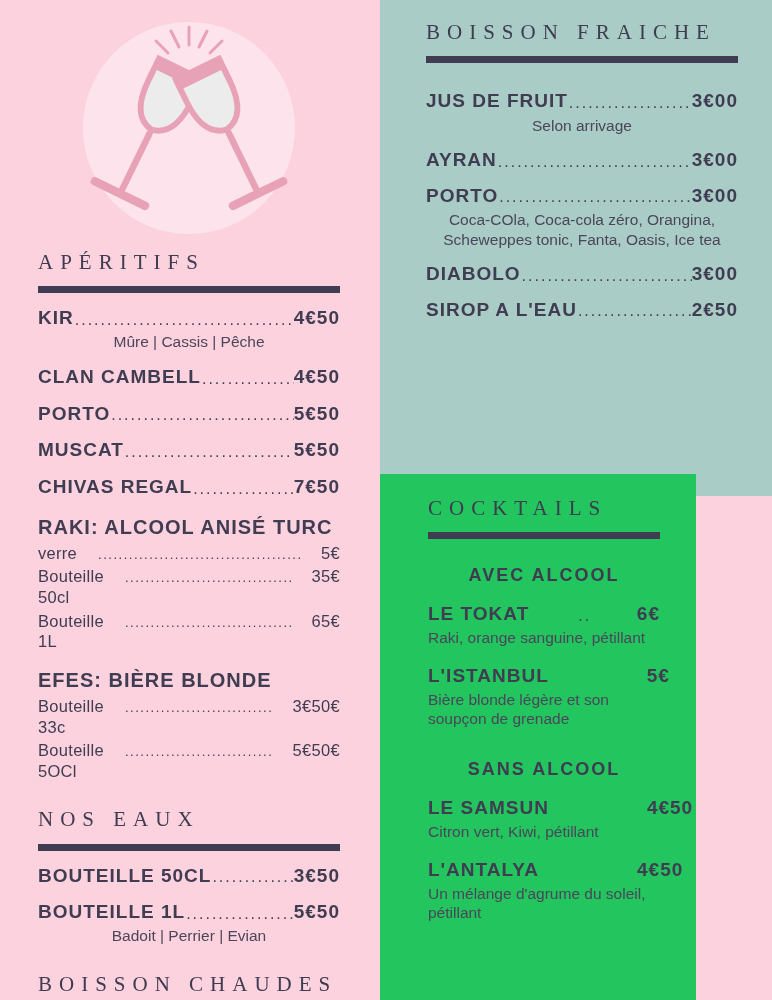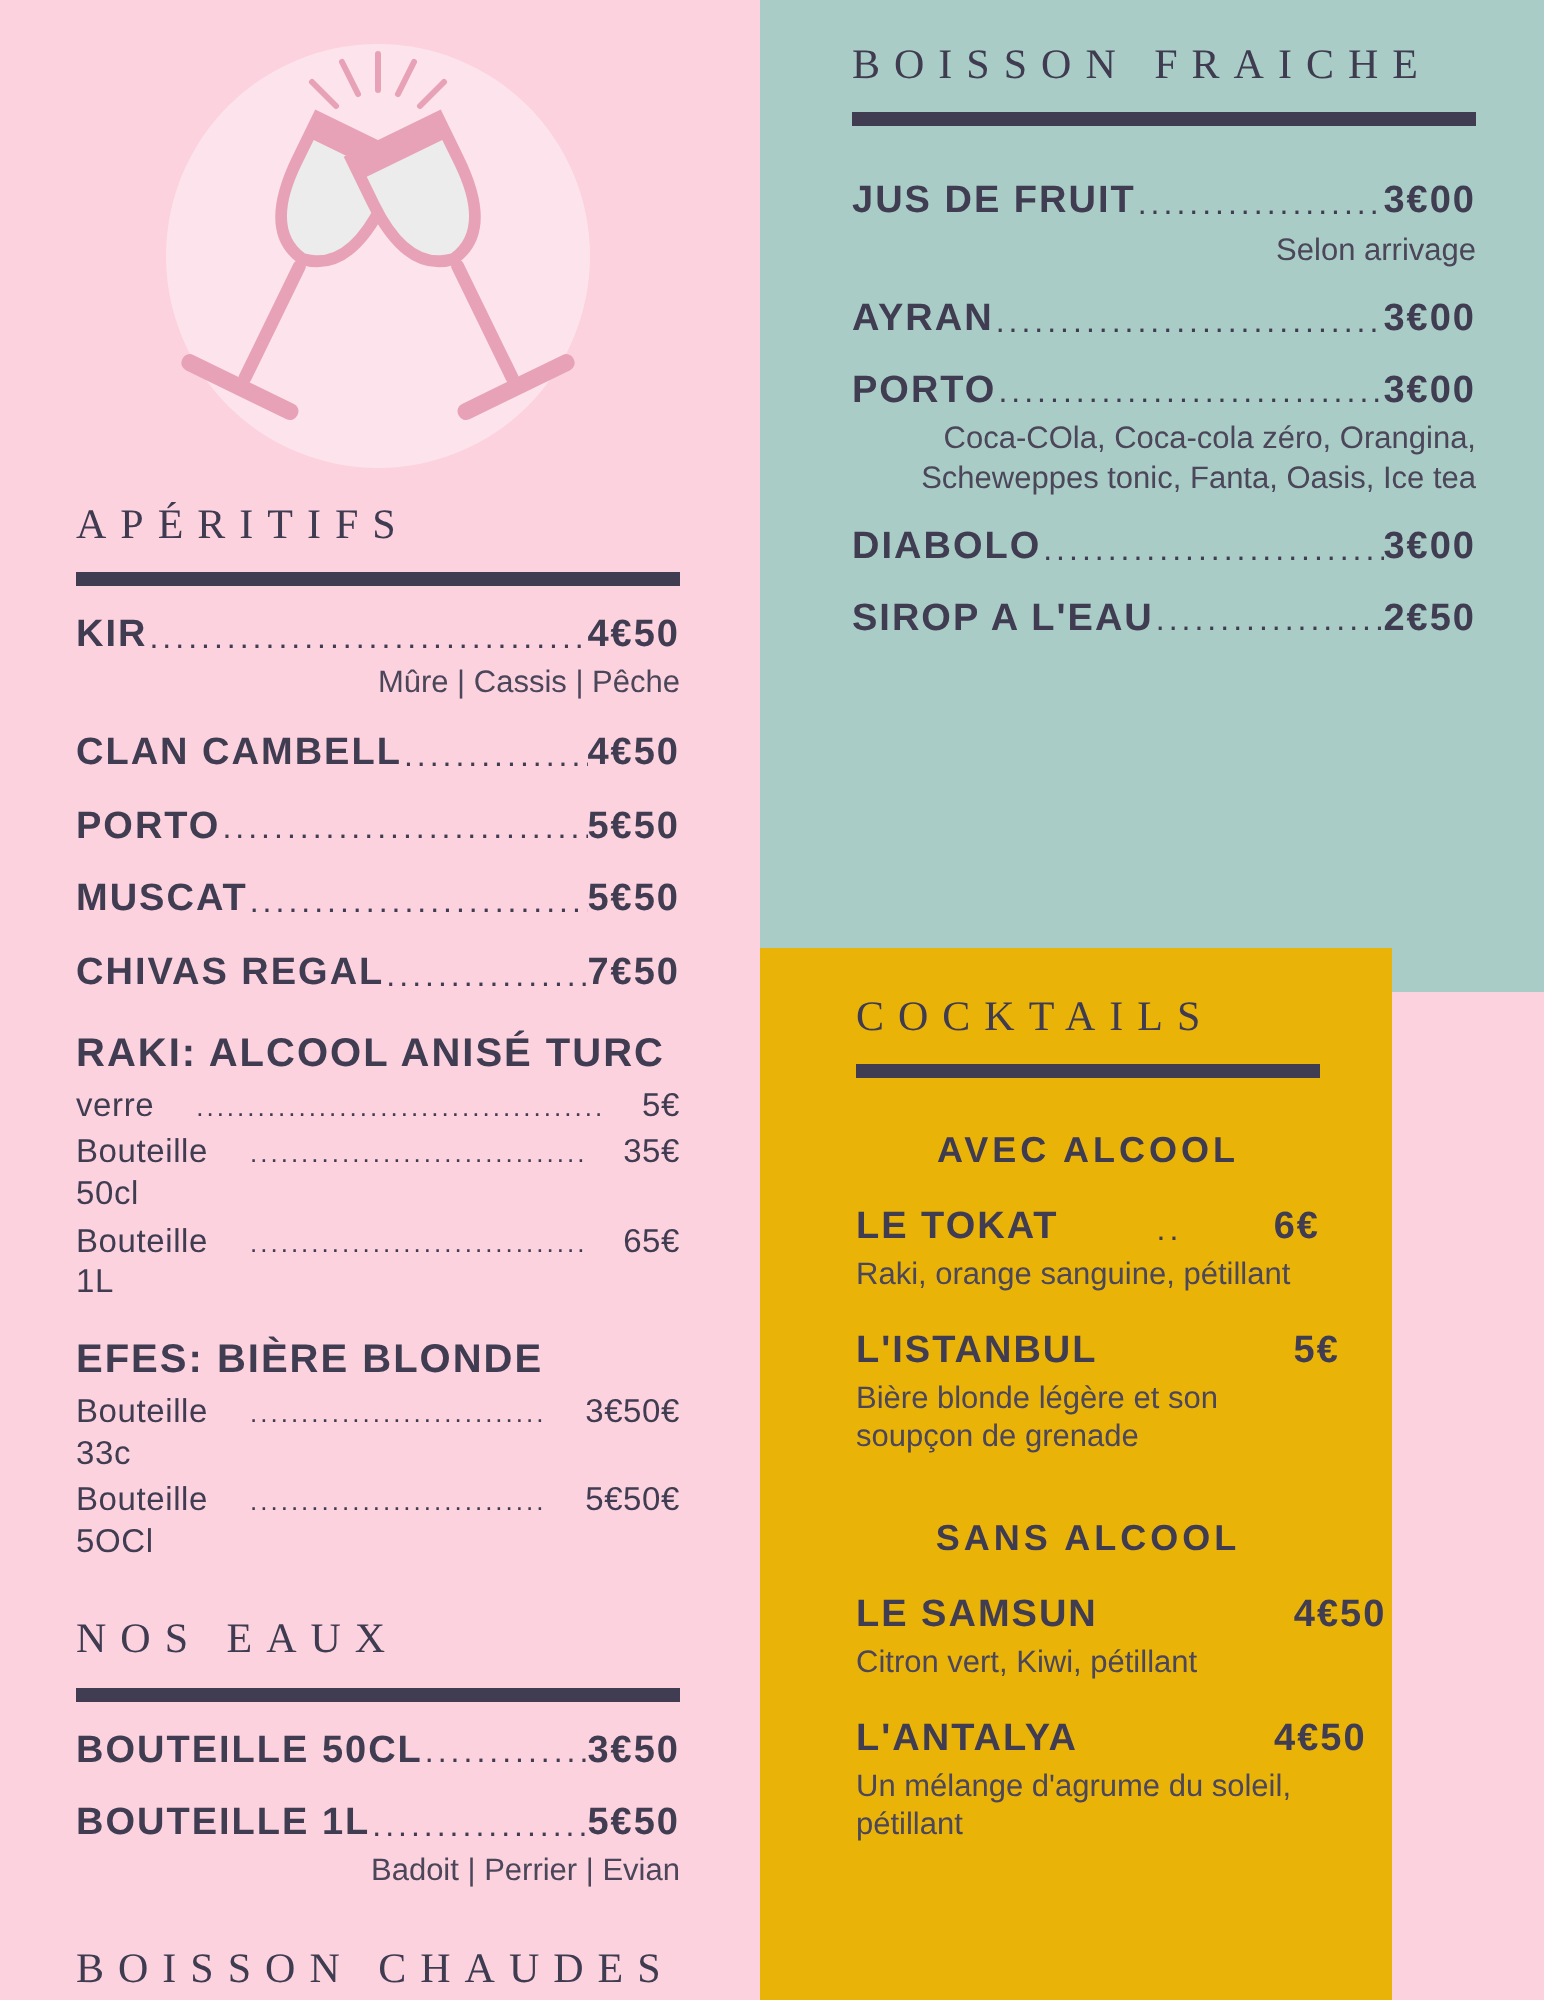--- a/index.html
+++ b/index.html
@@ -26,7 +26,7 @@
   .s-row .dots { font-size:13px; letter-spacing:1.5px; }
 
   .desc { font-size:15.5px; font-weight:400; color:#4b4659; line-height:1.28; margin-top:2px; }
-  .desc.center { text-align:right; }
+  .desc.center { text-align:center; }
 
   .gap-lg { margin-top:26px; }
 

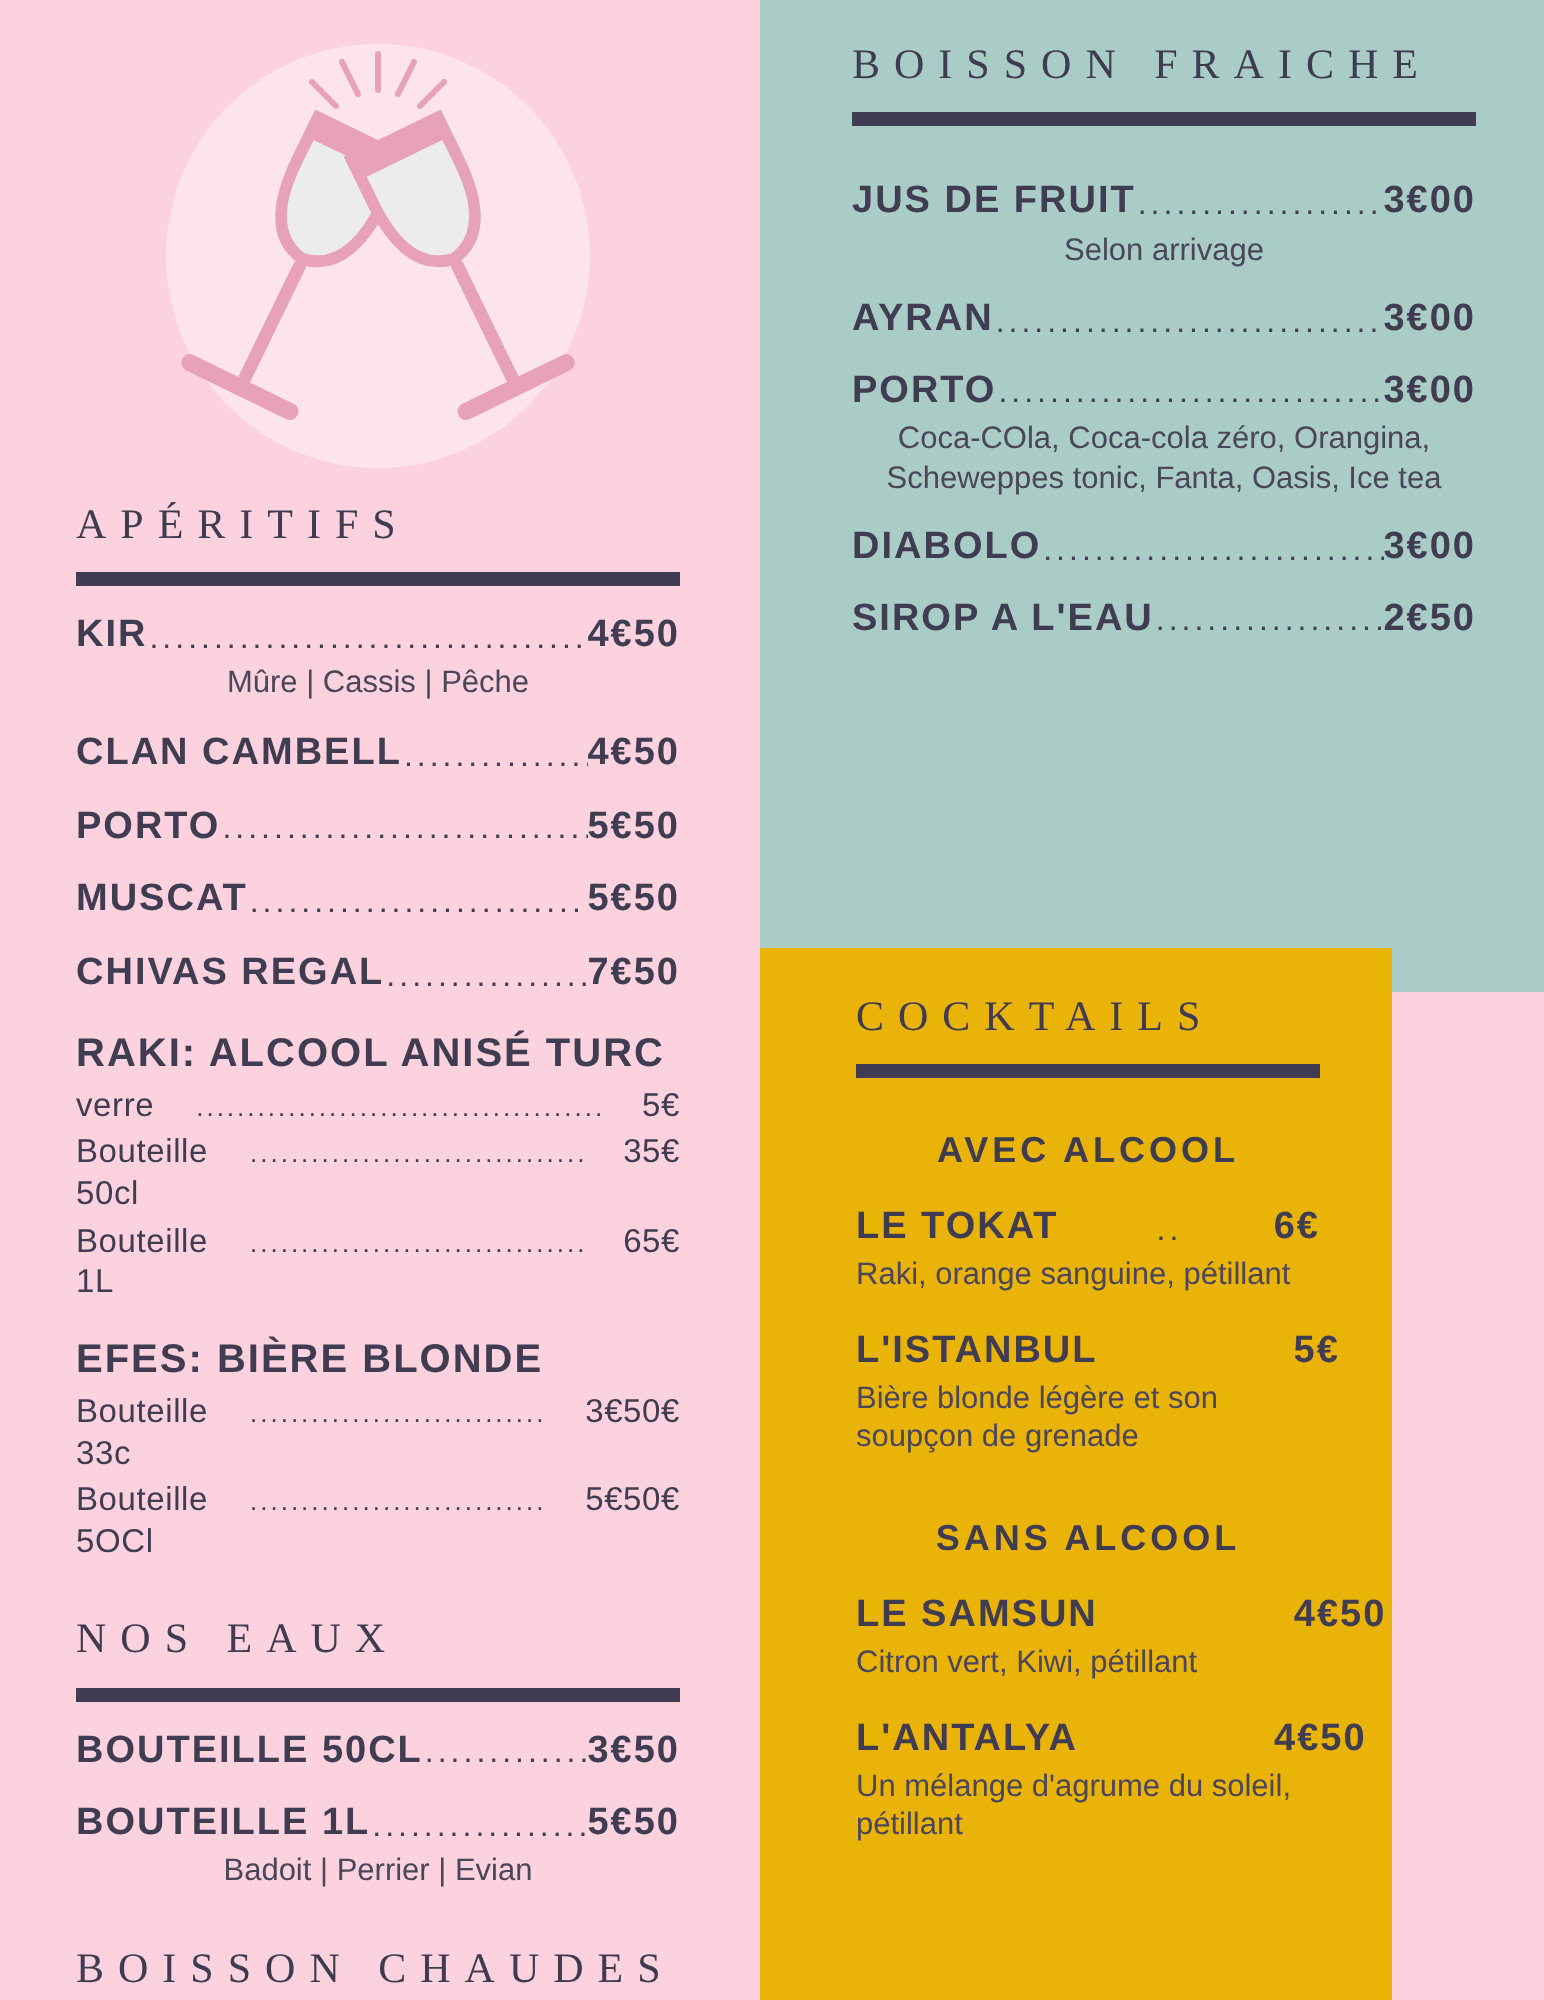--- a/index.html
+++ b/index.html
@@ -8,7 +8,7 @@
 
   .panel-left { position:absolute; left:0; top:0; width:380px; height:1000px; background:#fbd2dd; padding:0 40px 18px 38px; }
   .panel-teal { position:absolute; left:380px; top:0; width:392px; height:496px; background:#a9ccc6; padding:20px 34px 0 46px; }
-  .panel-purple { position:absolute; left:380px; top:474px; width:316px; height:526px; background:#eab308; padding:22px 36px 0 48px; }
+  .panel-purple { position:absolute; left:380px; top:474px; width:316px; height:526px; background:#22c55e; padding:22px 36px 0 48px; }
 
   .logo-circle { width:212px; height:212px; border-radius:50%; background:#fde4ec; margin:22px auto 0; display:flex; align-items:center; justify-content:center; }
 

